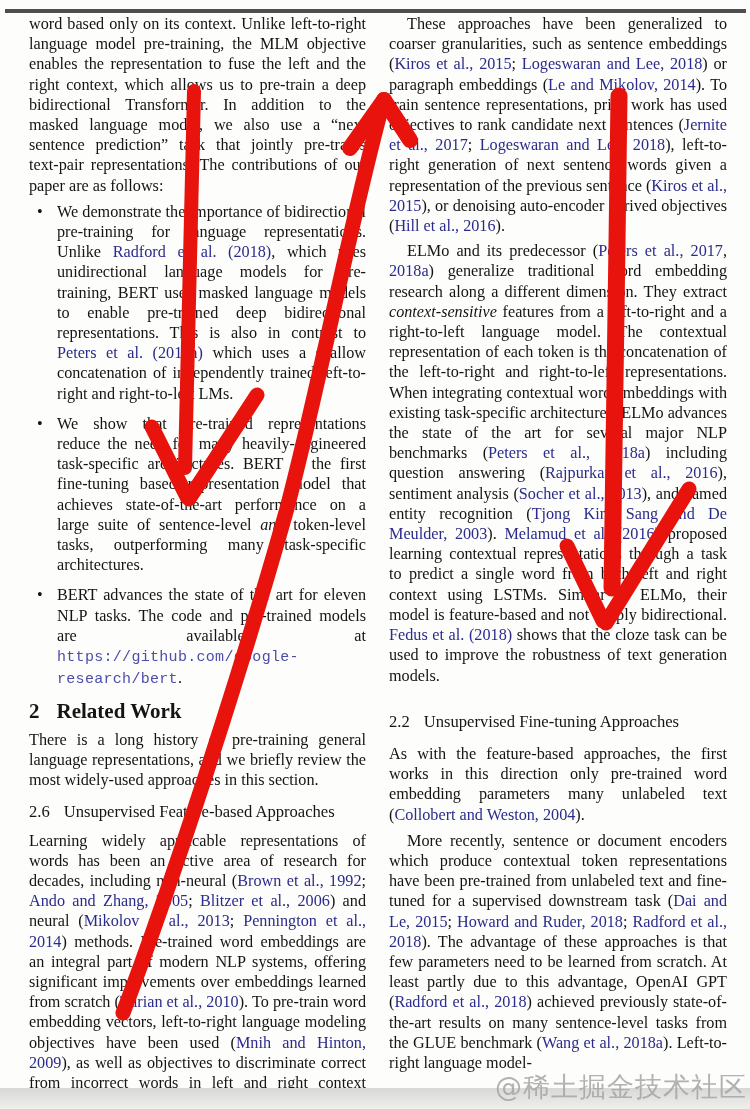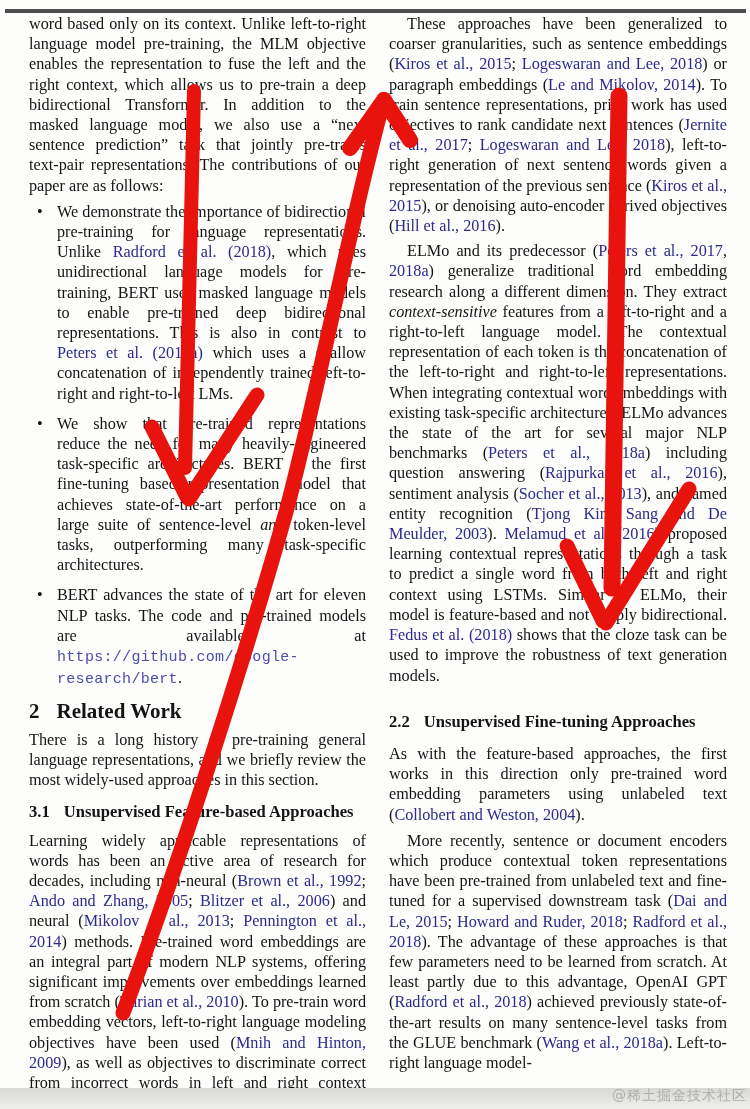--- a/index.html
+++ b/index.html
@@ -20,7 +20,7 @@
   .bullet-body { flex:1; text-align:justify; }
   .sec-heading { font-weight:bold; font-size:21px; margin:10px 0 9px; }
   .sec-heading .sec-num { margin-right:17px; }
-  .subsec-heading { font-weight:bold; font-size:16.6px; margin:12px 0 8px; }
+  .subsec-heading { font-weight:normal; font-size:16.6px; margin:12px 0 8px; }
   .subsec-heading .sec-num { margin-right:14px; }
   .col-right .subsec-heading { margin:26px 0 12px; }
   .seg-cite { color:var(--cite,#2b2b8c); }

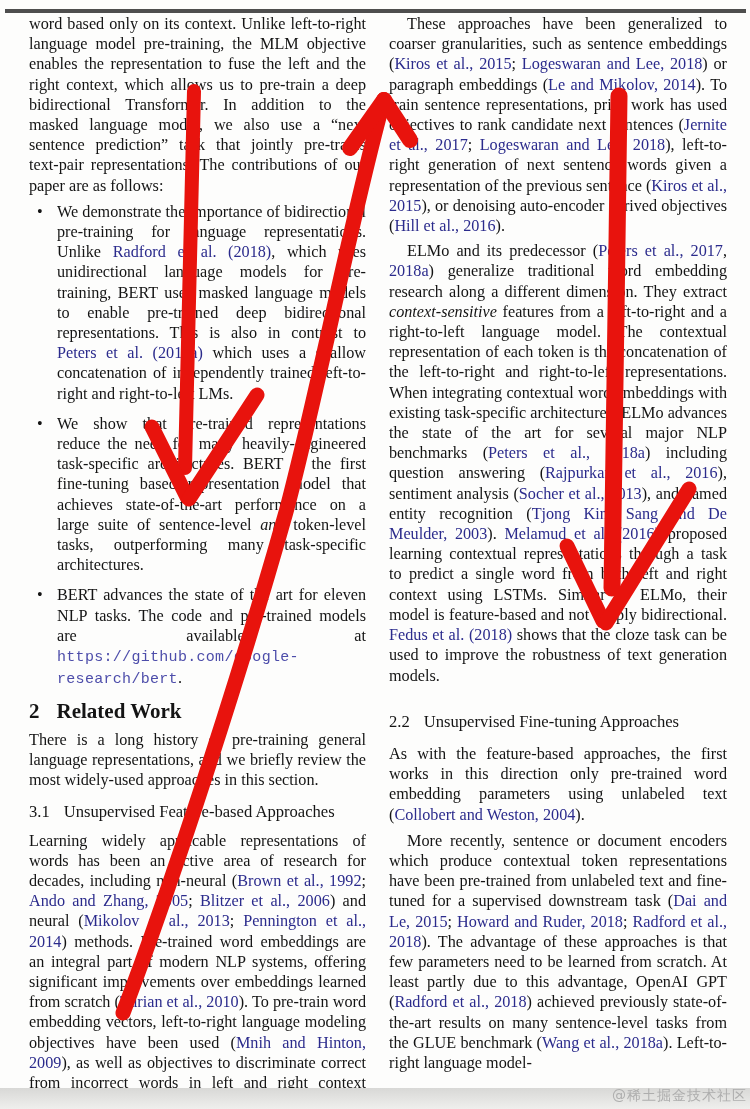--- a/index.html
+++ b/index.html
@@ -62,7 +62,7 @@
       <p class="para indent"><span>These approaches have been generalized to coarser granularities, such as sentence embeddings (</span><span class="seg-cite">Kiros et al., 2015</span><span>; </span><span class="seg-cite">Logeswaran and Lee, 2018</span><span>) or paragraph embeddings (</span><span class="seg-cite">Le and Mikolov, 2014</span><span>).  To train sentence representations, prior work has used objectives to rank candidate next sentences (</span><span class="seg-cite">Jernite et al., 2017</span><span>; </span><span class="seg-cite">Logeswaran and Lee, 2018</span><span>), left-to-right generation of next sentence words given a representation of the previous sentence (</span><span class="seg-cite">Kiros et al., 2015</span><span>), or denoising auto-encoder derived objectives (</span><span class="seg-cite">Hill et al., 2016</span><span>).</span></p>
       <p class="para indent"><span>ELMo and its predecessor (</span><span class="seg-cite">Peters et al., 2017</span><span>, </span><span class="seg-cite">2018a</span><span>) generalize traditional word embedding research along a different dimension.  They extract </span><span class="seg-italic">context-sensitive</span><span> features from a left-to-right and a right-to-left language model.  The contextual representation of each token is the concatenation of the left-to-right and right-to-left representations. When integrating contextual word embeddings with existing task-specific architectures, ELMo advances the state of the art for several major NLP benchmarks (</span><span class="seg-cite">Peters et al., 2018a</span><span>) including question answering (</span><span class="seg-cite">Rajpurkar et al., 2016</span><span>), sentiment analysis (</span><span class="seg-cite">Socher et al., 2013</span><span>), and named entity recognition (</span><span class="seg-cite">Tjong Kim Sang and De Meulder, 2003</span><span>).  </span><span class="seg-cite">Melamud et al. (2016)</span><span> proposed learning contextual representations through a task to predict a single word from both left and right context using LSTMs.  Similar to ELMo, their model is feature-based and not deeply bidirectional.  </span><span class="seg-cite">Fedus et al. (2018)</span><span> shows that the cloze task can be used to improve the robustness of text generation models.</span></p>
       <div class="subsec-heading"><span class="sec-num">2.2</span><span>Unsupervised Fine-tuning Approaches</span></div>
-      <p class="para"><span>As with the feature-based approaches, the first works in this direction only pre-trained word embedding parameters using unlabeled text  (</span><span class="seg-cite">Collobert and Weston, 2004</span><span>).</span></p>
+      <p class="para"><span>As with the feature-based approaches, the first works in this direction only pre-trained word embedding parameters many unlabeled text  (</span><span class="seg-cite">Collobert and Weston, 2004</span><span>).</span></p>
       <p class="para indent"><span>More recently, sentence or document encoders which produce contextual token representations have been pre-trained from unlabeled text and fine-tuned for a supervised downstream task (</span><span class="seg-cite">Dai and Le, 2015</span><span>; </span><span class="seg-cite">Howard and Ruder, 2018</span><span>; </span><span class="seg-cite">Radford et al., 2018</span><span>).  The advantage of these approaches is that few parameters need to be learned from scratch.  At least partly due to this advantage, OpenAI GPT (</span><span class="seg-cite">Radford et al., 2018</span><span>) achieved previously state-of-the-art results on many sentence-level tasks from the GLUE benchmark (</span><span class="seg-cite">Wang et al., 2018a</span><span>).  Left-to-right language model-</span></p>
     </div>
 

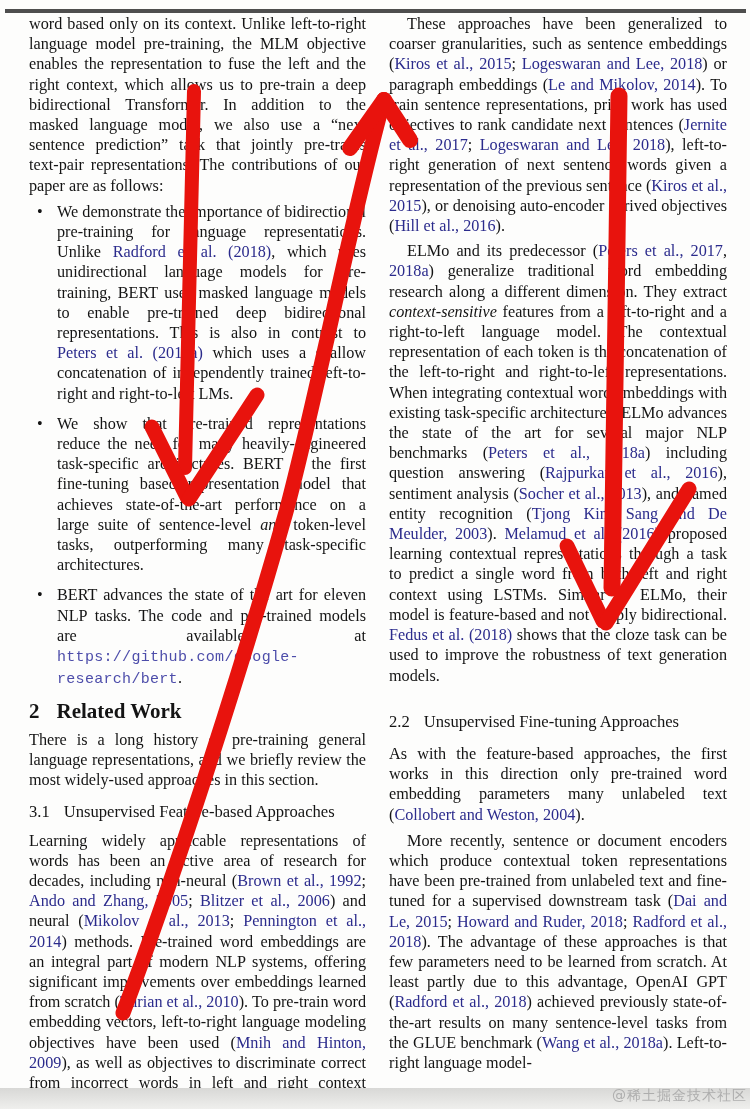--- a/index.html
+++ b/index.html
@@ -55,7 +55,7 @@
       </div>
       <div class="sec-heading"><span class="sec-num">2</span><span>Related Work</span></div>
       <p class="para"><span>There is a long history of pre-training general language representations, and we briefly review the most widely-used approaches in this section.</span></p>
-      <div class="subsec-heading"><span class="sec-num">3.1</span><span>Unsupervised Feature-based Approaches</span></div>
+      <div class="subsec-heading"><span class="sec-num">2.6</span><span>Unsupervised Feature-based Approaches</span></div>
       <p class="para"><span>Learning widely applicable representations of words has been an active area of research for decades, including non-neural (</span><span class="seg-cite">Brown et al., 1992</span><span>; </span><span class="seg-cite">Ando and Zhang, 2005</span><span>; </span><span class="seg-cite">Blitzer et al., 2006</span><span>) and neural (</span><span class="seg-cite">Mikolov et al., 2013</span><span>; </span><span class="seg-cite">Pennington et al., 2014</span><span>) methods.  Pre-trained word embeddings are an integral part of modern NLP systems, offering significant improvements over embeddings learned from scratch (</span><span class="seg-cite">Turian et al., 2010</span><span>). To pre-train word embedding vectors, left-to-right language modeling objectives have been used (</span><span class="seg-cite">Mnih and Hinton, 2009</span><span>), as well as objectives to discriminate correct from incorrect words in left and right context (</span><span class="seg-cite">Mikolov et al., 2013</span><span>).</span></p>
     </div>
   <div class="col col-right">

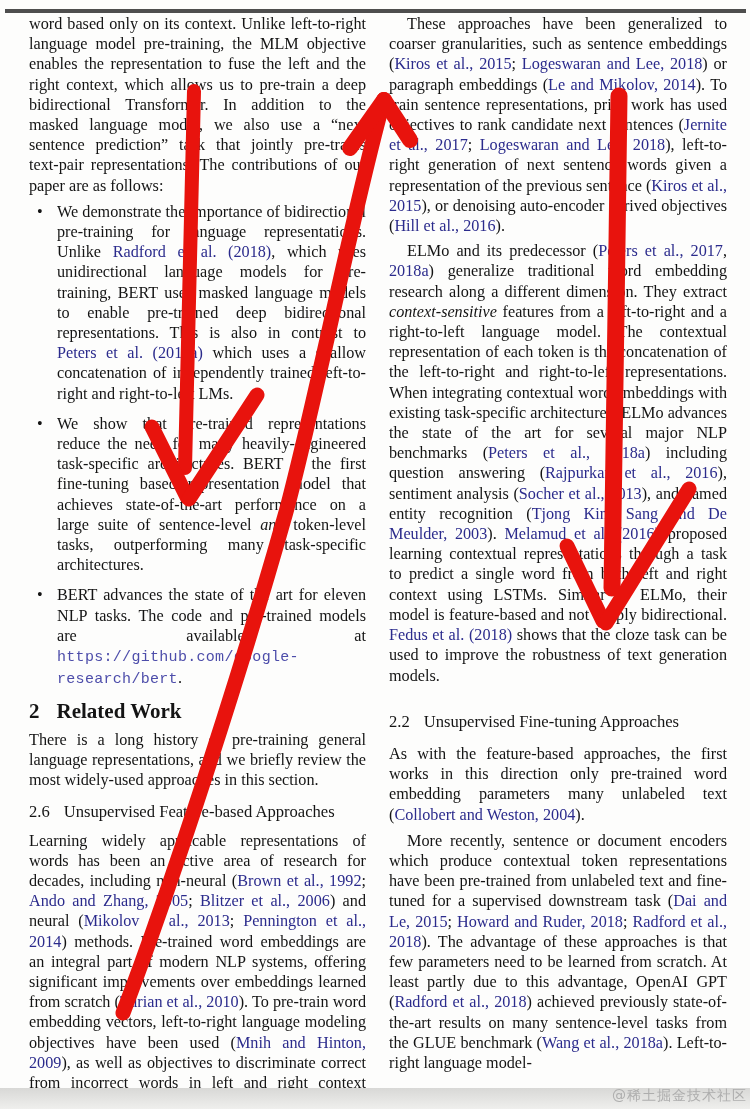--- a/index.html
+++ b/index.html
@@ -30,7 +30,7 @@
   .arrow-stroke { stroke:var(--red,#e8130d); fill:none; stroke-linecap:round; stroke-linejoin:round; }
   .bottom-strip { position:absolute; left:0; bottom:0; width:750px; height:21px;
     background:linear-gradient(180deg,#d8d8d6 0%,#efefed 100%); }
-  .watermark { position:absolute; right:3px; bottom:4px; font-size:14px;
+  .watermark { position:absolute; right:3px; bottom:4px; font-size:27px;
     color:rgba(165,165,165,0.85); font-family:"DejaVu Sans",sans-serif; letter-spacing:1px; }
 </style>
 </head>

